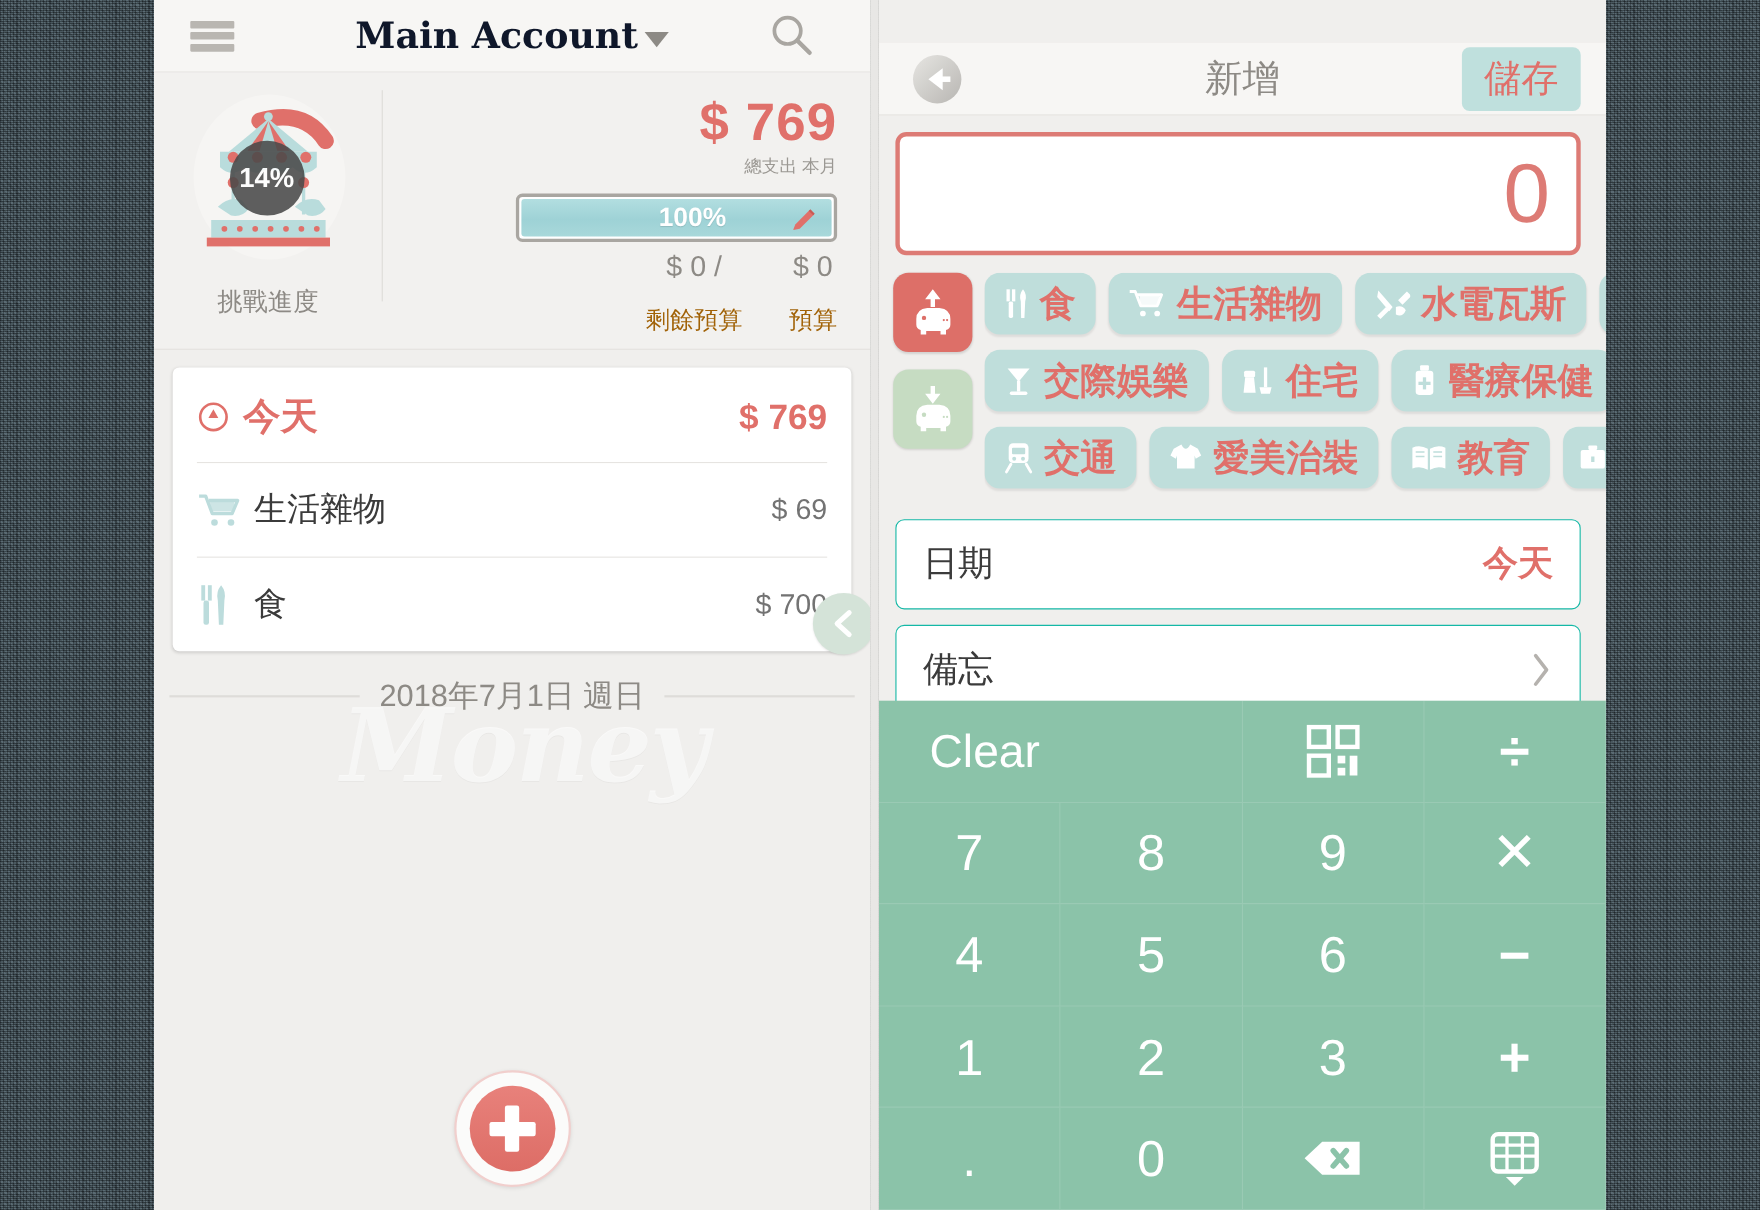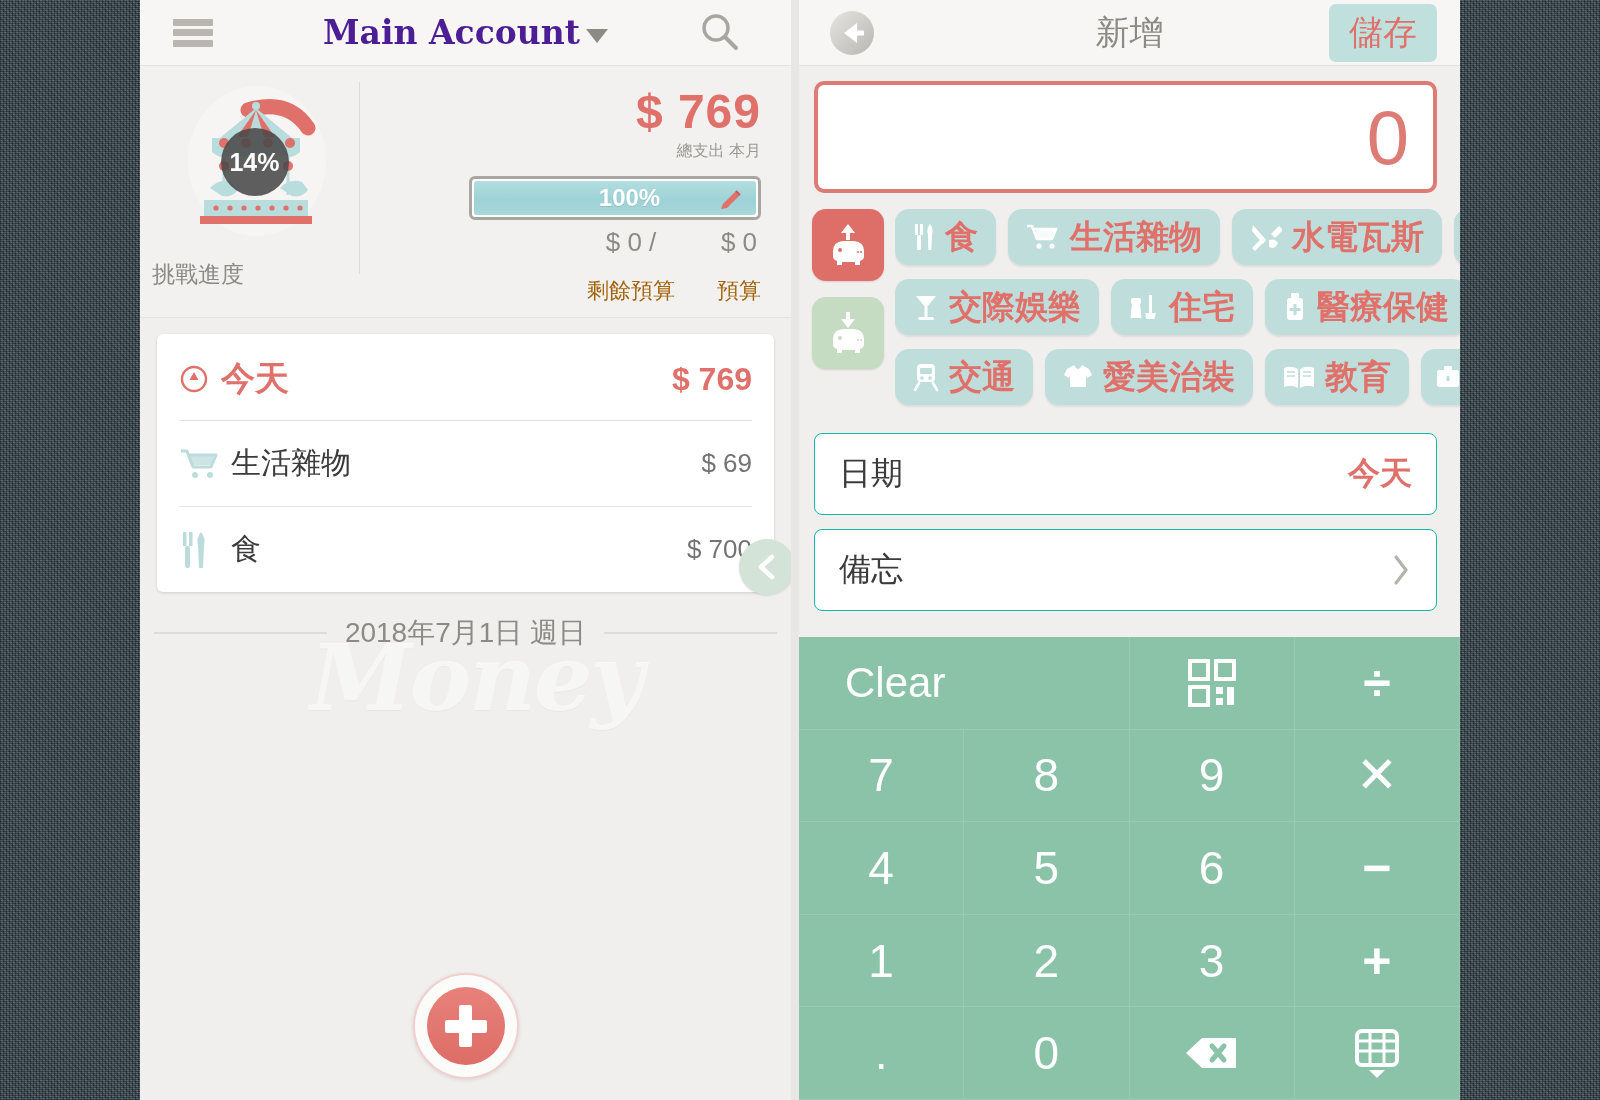--- a/index.html
+++ b/index.html
@@ -171,7 +171,7 @@
           <i></i>
         </div>
       <div class="acct-wrap">
-        <span style="font-family:'DejaVu Serif','Liberation Serif',serif;font-weight:bold;font-size:33px;color:#4c1d95;">Main Account</span>
+        <span style="font-family:'DejaVu Serif','Liberation Serif',serif;font-weight:bold;font-size:33px;color:#0f172a;">Main Account</span>
         <span class="caret-down"></span>
       </div>
       <div class="search-btn">

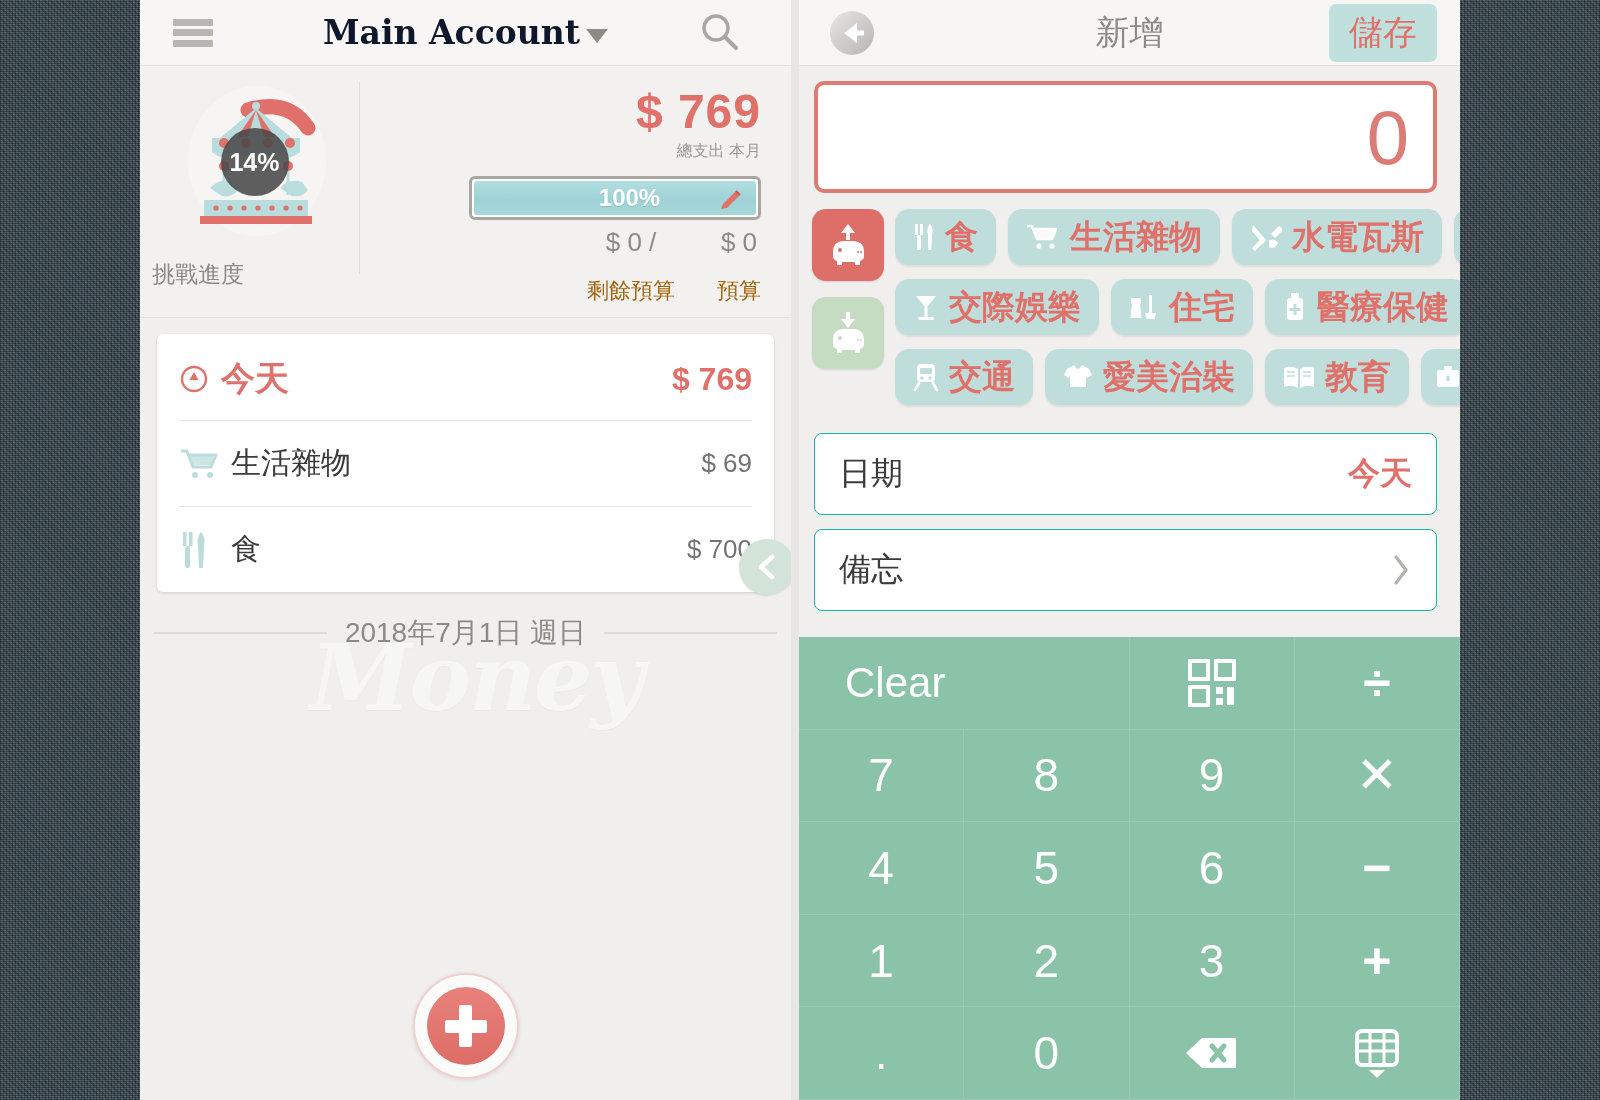--- a/index.html
+++ b/index.html
@@ -107,7 +107,7 @@
   .fab-inner::after  { width: 13px; height: 42px; }
 
   
-  .rtopbar { height: 66px; background: #f7f6f4; display: flex; align-items: center; position: relative; border-bottom: 1px solid #e3e1de; }
+  .rtopbar { height: 66px; background: #f7f6f4; display: flex; align-items: center; position: relative; border-bottom: 1px solid #e3e1de; margin-top: 39px; }
   .back-btn { margin-left: 25px; width: 56px; height: 56px; cursor: pointer; }
   .rtitle { position: absolute; left: 0; right: 0; text-align: center; font-size: 34px; color: #8d8a85; pointer-events: none; }
   .save-btn {

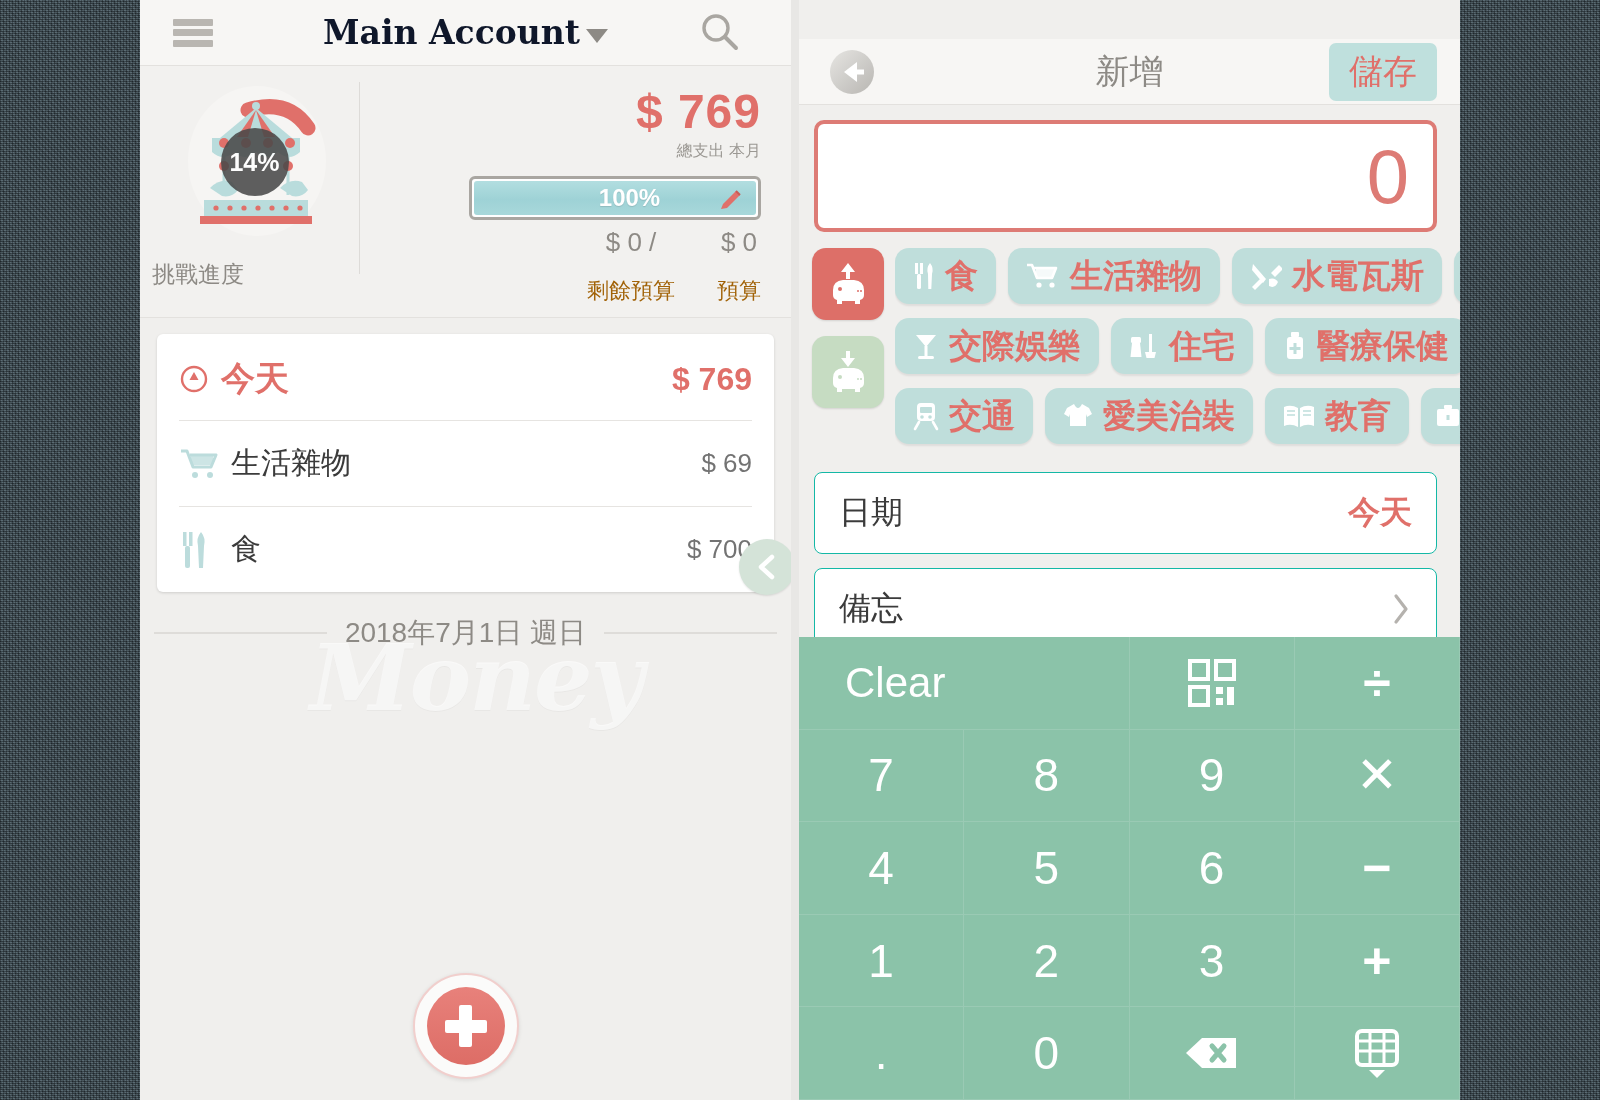--- a/index.html
+++ b/index.html
@@ -34,7 +34,7 @@
 
   
   .summary { height: 252px; background: #f2f1ef; display: flex; align-items: flex-start; position: relative; border-bottom: 1px solid #e3e1de; }
-  .challenge { width: 207px; padding-top: 14px; text-align: left; margin-left: 12px; }
+  .challenge { width: 207px; padding-top: 14px; text-align: center; }
   .carousel-wrap { width: 152px; height: 175px; margin: 0 auto; position: relative; }
   .carousel-disc { position: absolute; left: 8px; top: 6px; width: 138px; height: 150px; background: #f6f5f3; border-radius: 50%; }
   .carousel-svg { position: absolute; left: 0; top: 0; }

